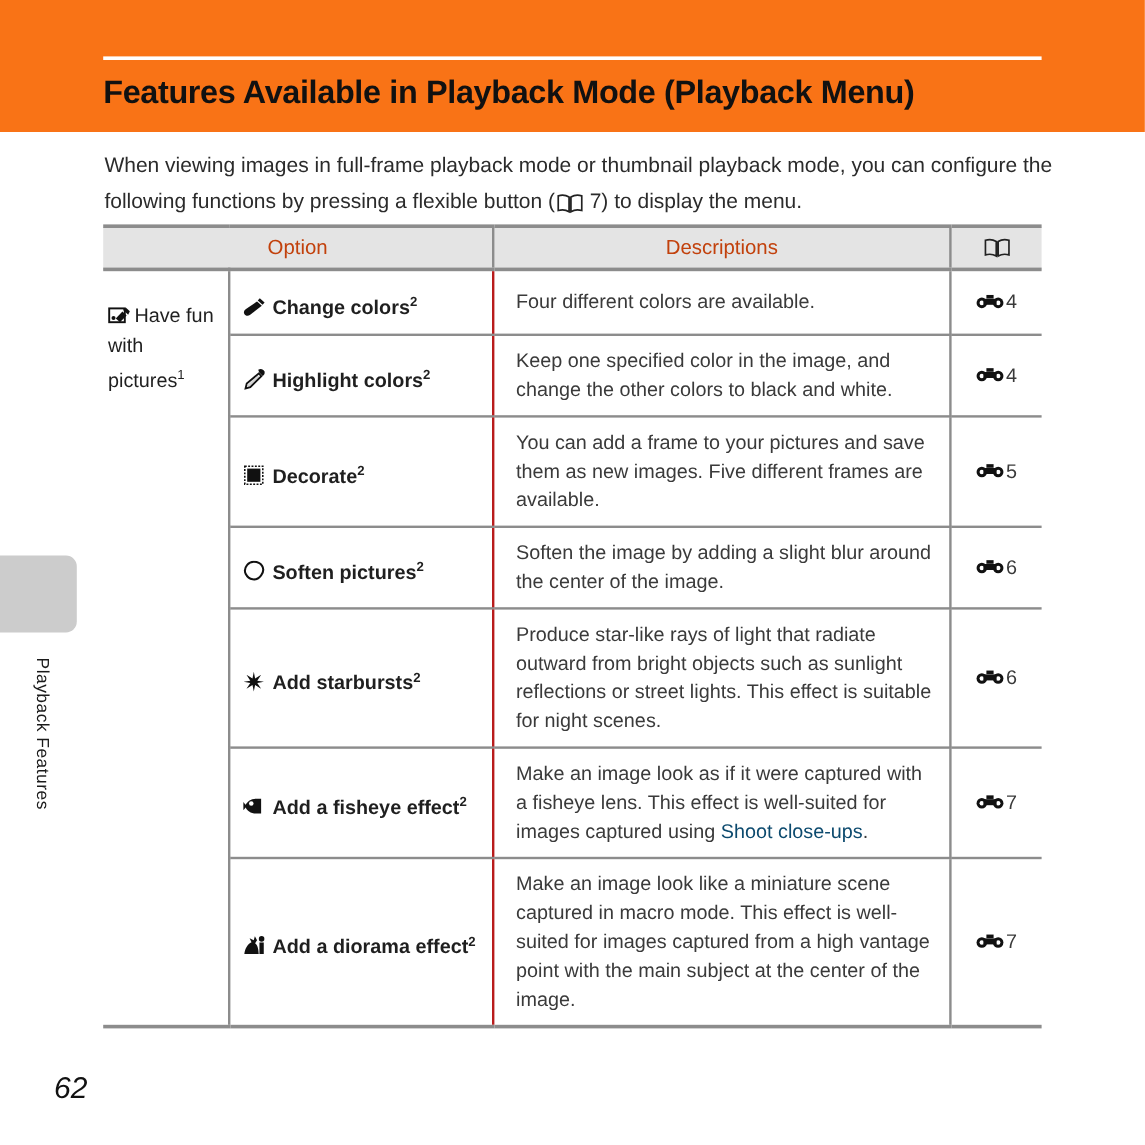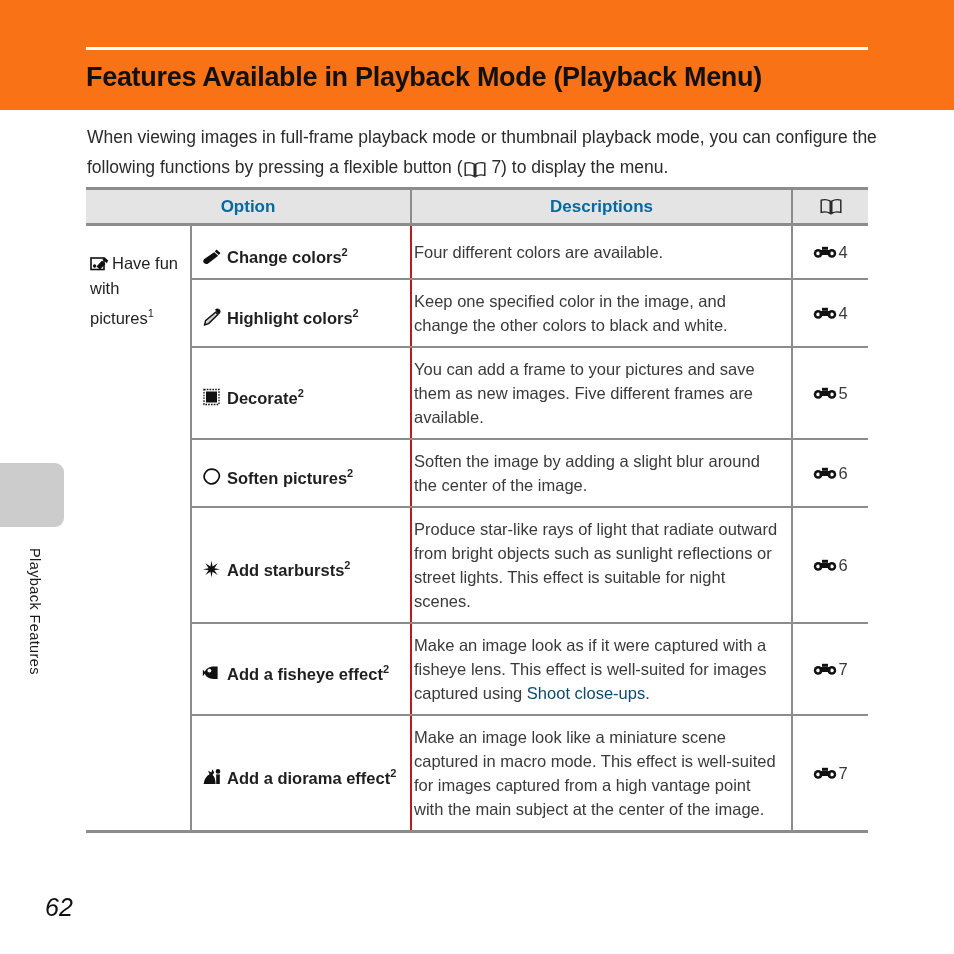--- a/index.html
+++ b/index.html
@@ -116,9 +116,9 @@
 
   thead th {
     background: #e4e4e4;
-    font-weight: bold;
+    font-weight: normal;
     font-size: 17px;
-    color: #0369a1;
+    color: #c2410c;
     text-align: center;
     height: 33px;
     border-top: 3px solid #8c8c8c;

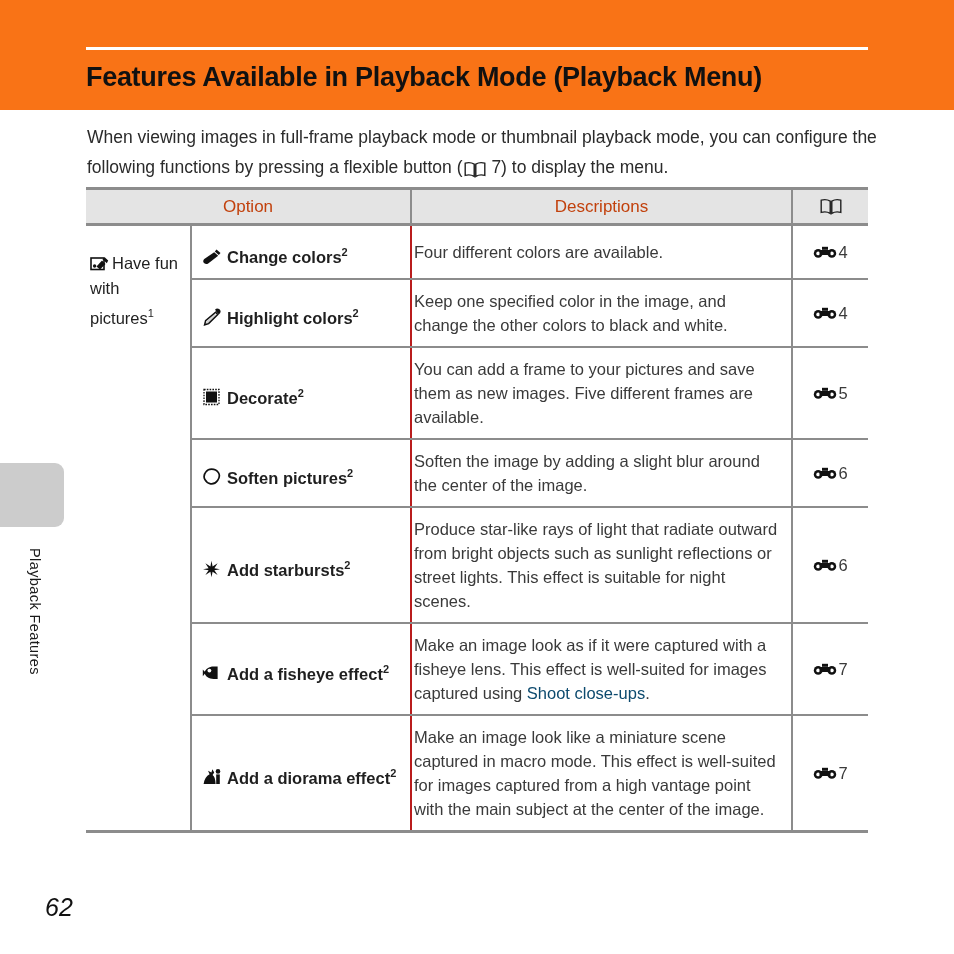--- a/index.html
+++ b/index.html
@@ -154,7 +154,7 @@
     font-weight: bold;
   }
   td.desc-cell {
-    padding: 9px 12px 9px 2px;
+    padding: 9px 12px 9px 18px;
     border-right: 2px solid #8c8c8c;
     border-bottom: 2px solid #8c8c8c;
   }

